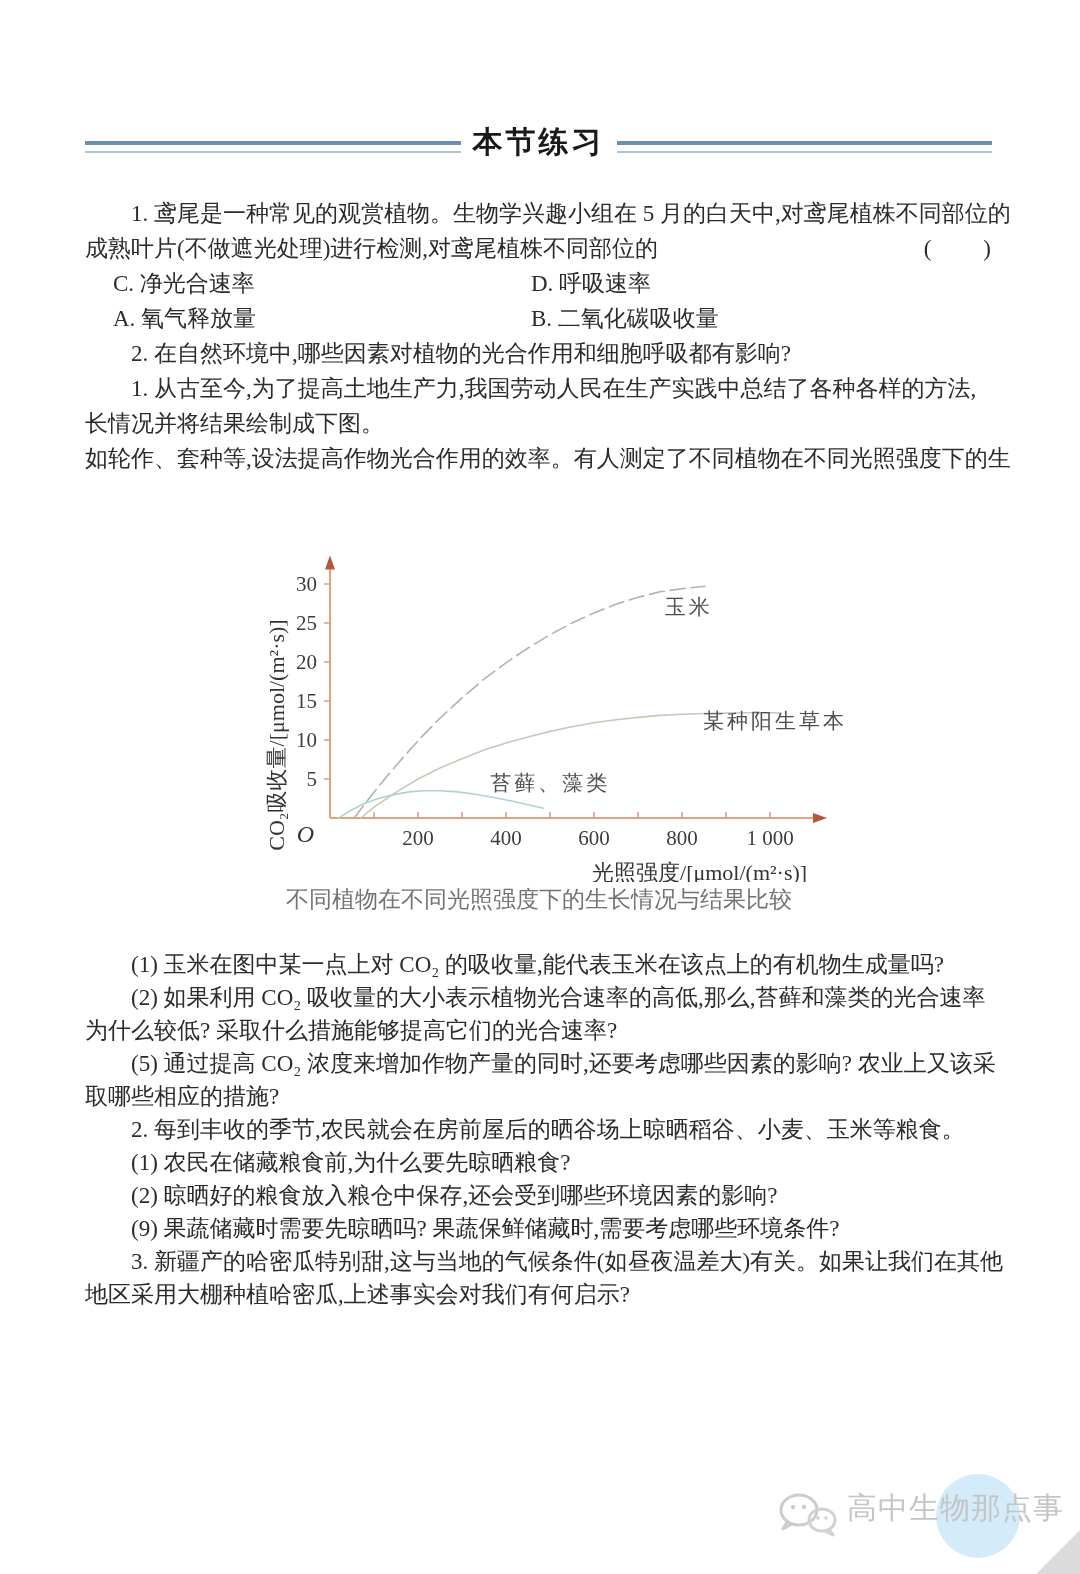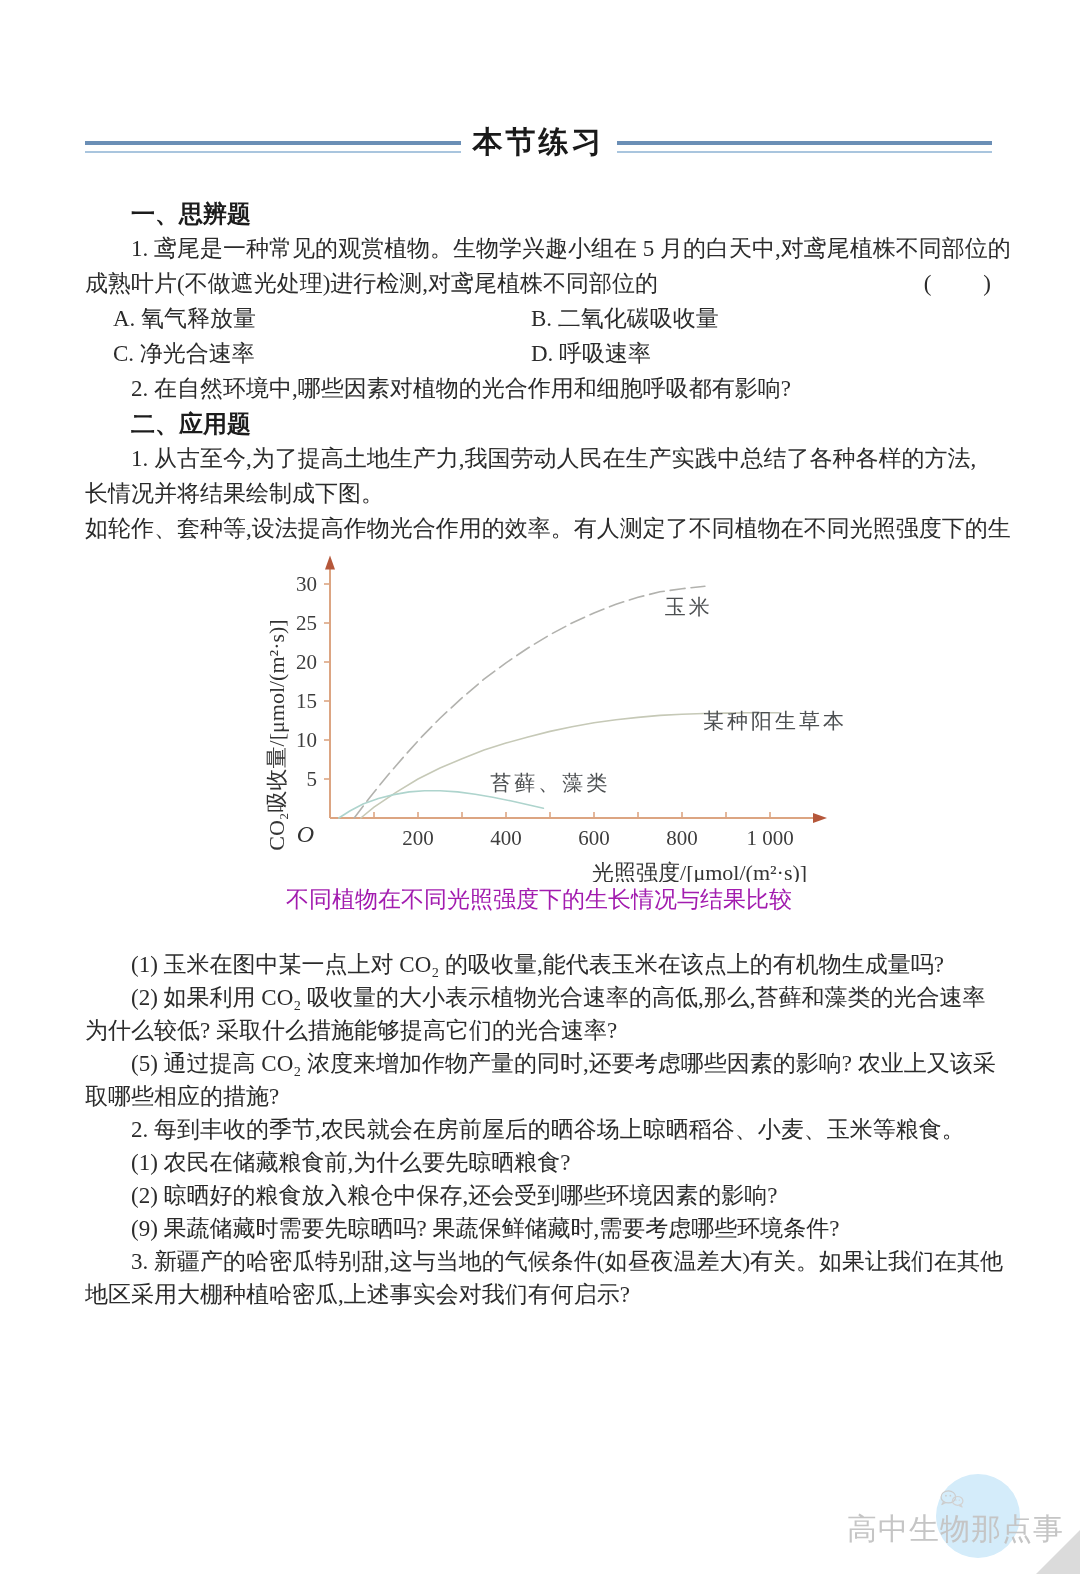--- a/index.html
+++ b/index.html
@@ -93,7 +93,6 @@
   </div>
 
   <div class="block-top">
-    <div class="sec-heading" style="padding-left:46px">一、思辨题</div>
     <div class="line ind">1. 鸢尾是一种常见的观赏植物。生物学兴趣小组在 5 月的白天中,对鸢尾植株不同部位的</div>
     <div class="line">
       <span class="bracket">(　　)</span><span>成熟叶片(不做遮光处理)进行检测,对鸢尾植株不同部位的</span>

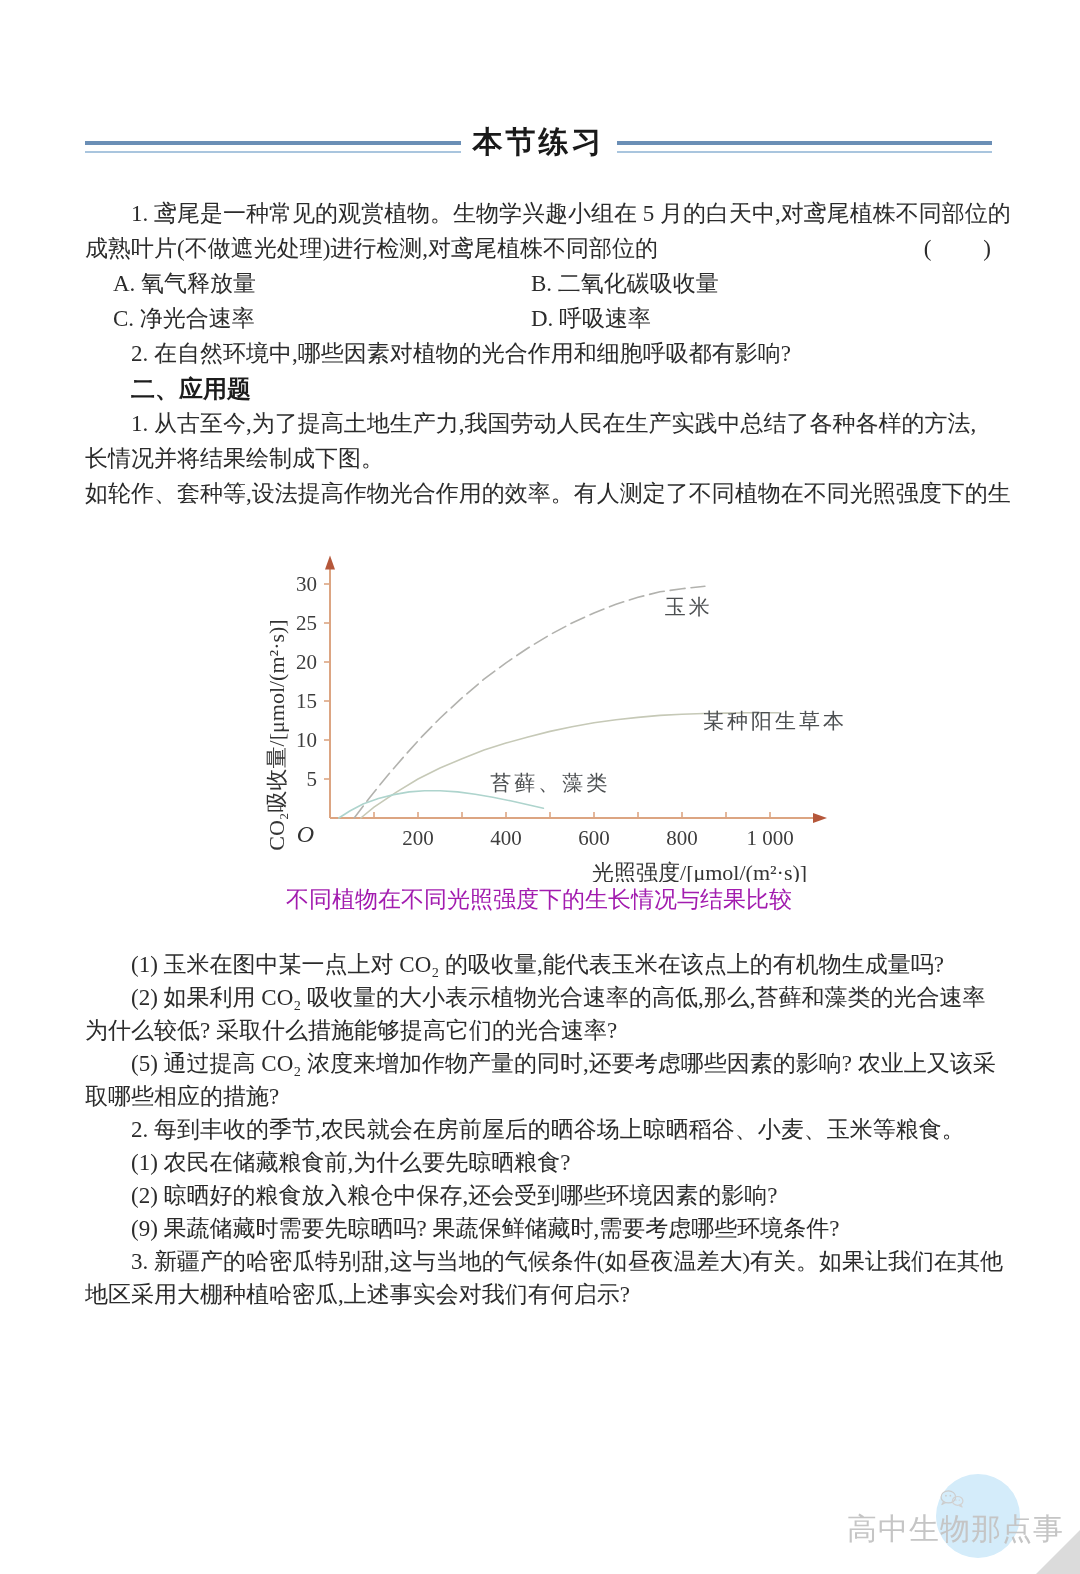--- a/index.html
+++ b/index.html
@@ -98,10 +98,10 @@
       <span class="bracket">(　　)</span><span>成熟叶片(不做遮光处理)进行检测,对鸢尾植株不同部位的</span>
     </div>
     <div class="opt-row">
-      <span class="opt-col1">A. 氧气释放量</span><span class="opt-col2">B. 二氧化碳吸收量</span>
+      <span class="opt-col1">C. 净光合速率</span><span class="opt-col2">D. 呼吸速率</span>
     </div>
     <div class="opt-row">
-      <span class="opt-col1">C. 净光合速率</span><span class="opt-col2">D. 呼吸速率</span>
+      <span class="opt-col1">A. 氧气释放量</span><span class="opt-col2">B. 二氧化碳吸收量</span>
     </div>
     <div class="line ind">2. 在自然环境中,哪些因素对植物的光合作用和细胞呼吸都有影响?</div>
     <div class="sec-heading">二、应用题</div>

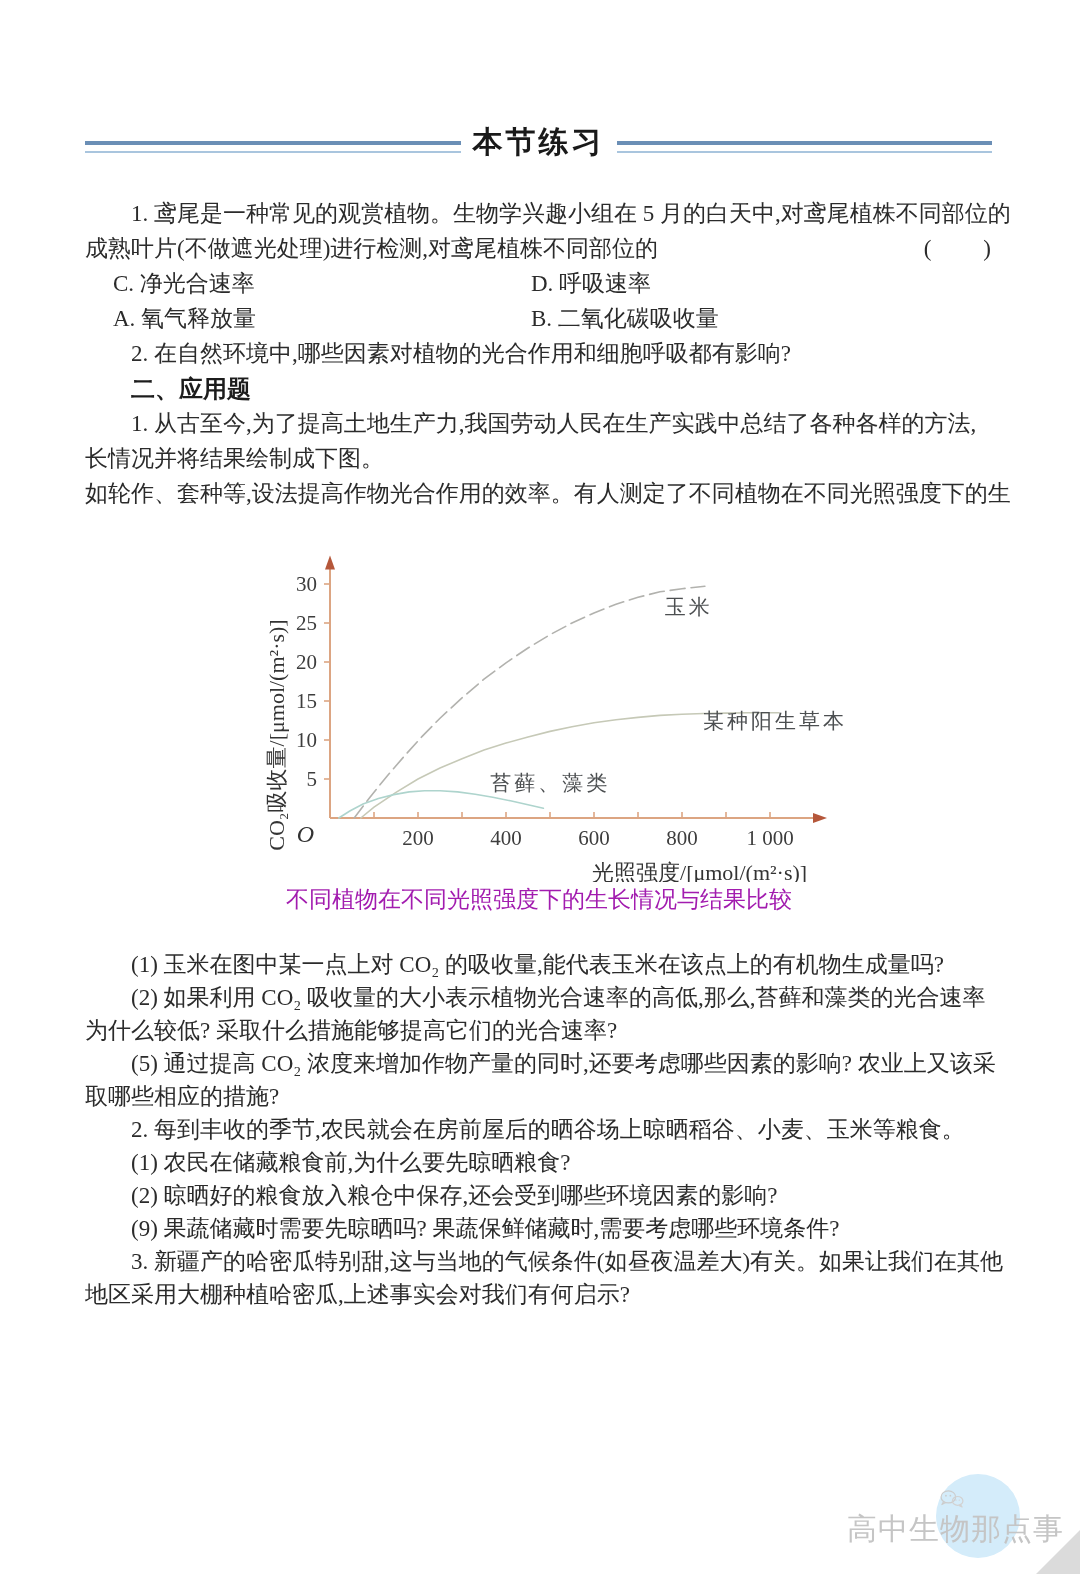--- a/index.html
+++ b/index.html
@@ -104,7 +104,6 @@
       <span class="opt-col1">A. 氧气释放量</span><span class="opt-col2">B. 二氧化碳吸收量</span>
     </div>
     <div class="line ind">2. 在自然环境中,哪些因素对植物的光合作用和细胞呼吸都有影响?</div>
-    <div class="sec-heading">二、应用题</div>
     <div class="line ind">1. 从古至今,为了提高土地生产力,我国劳动人民在生产实践中总结了各种各样的方法,</div>
     <div class="line">长情况并将结果绘制成下图。</div>
     <div class="line">如轮作、套种等,设法提高作物光合作用的效率。有人测定了不同植物在不同光照强度下的生</div>

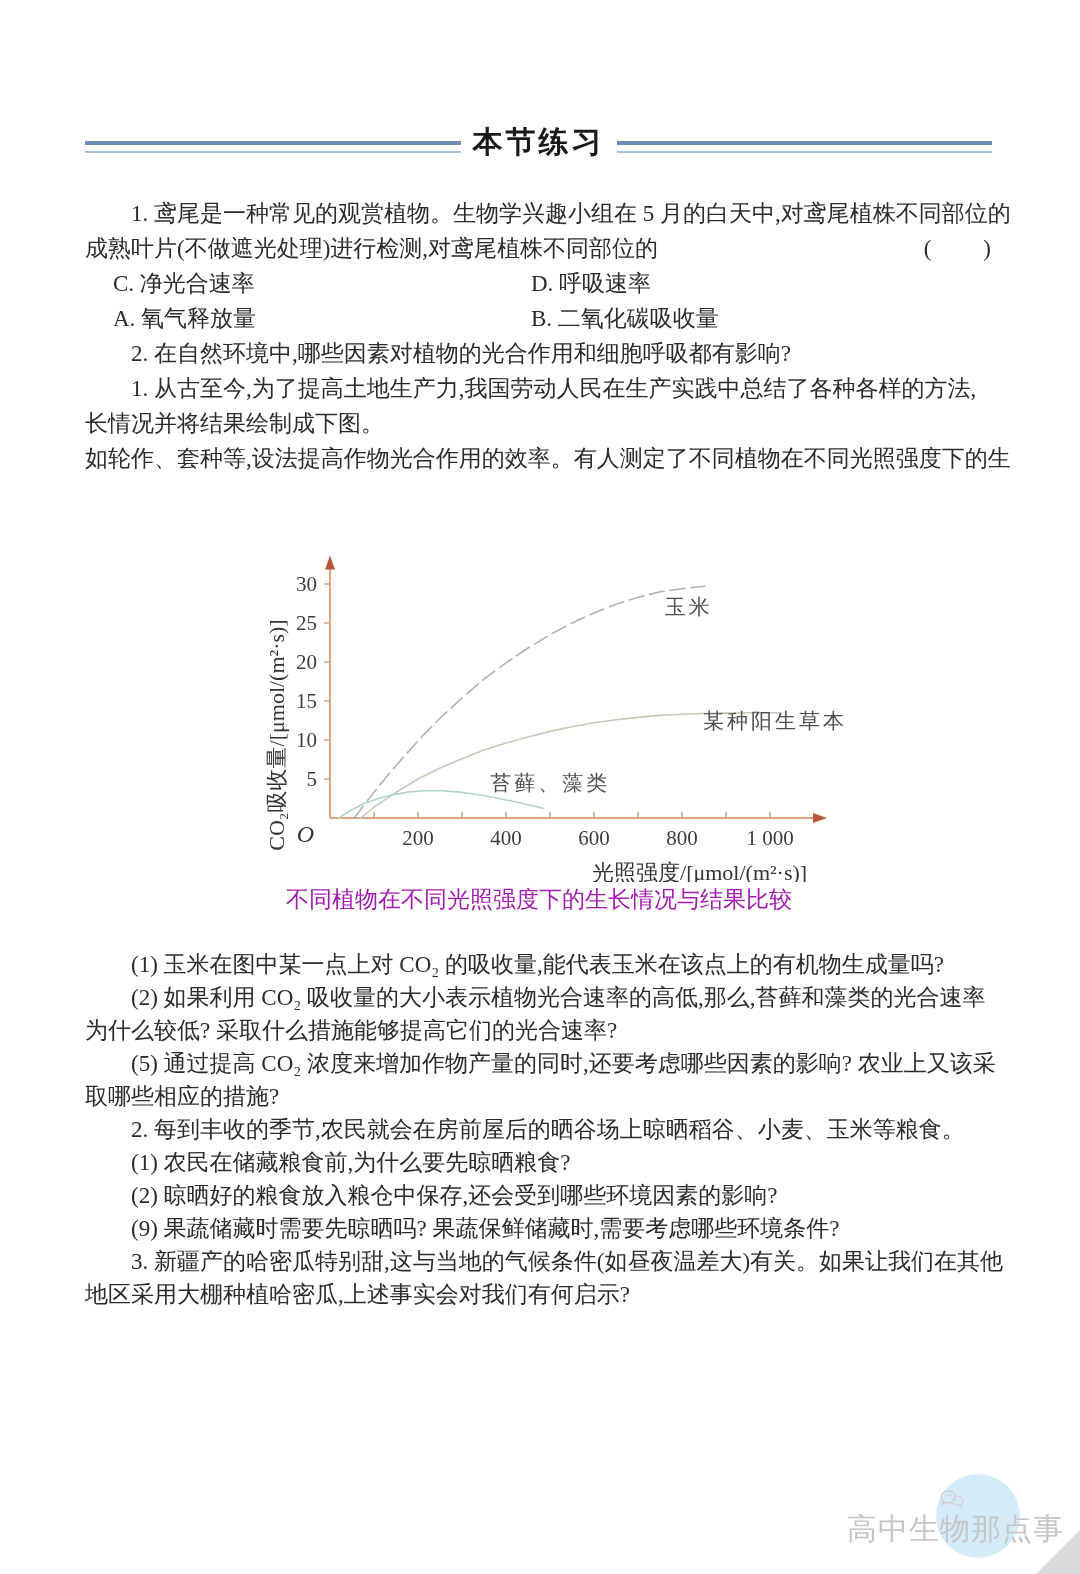--- a/index.html
+++ b/index.html
@@ -59,7 +59,7 @@
   .origin { font:italic 24px "Liberation Serif", serif; fill:#333333; }
   .figure-caption {
     position:absolute; top:332px; left:0; width:100%;
-    text-align:center; font-size:23px; color:#a21caf;
+    text-align:center; font-size:23px; color:#737373;
   }
 
   

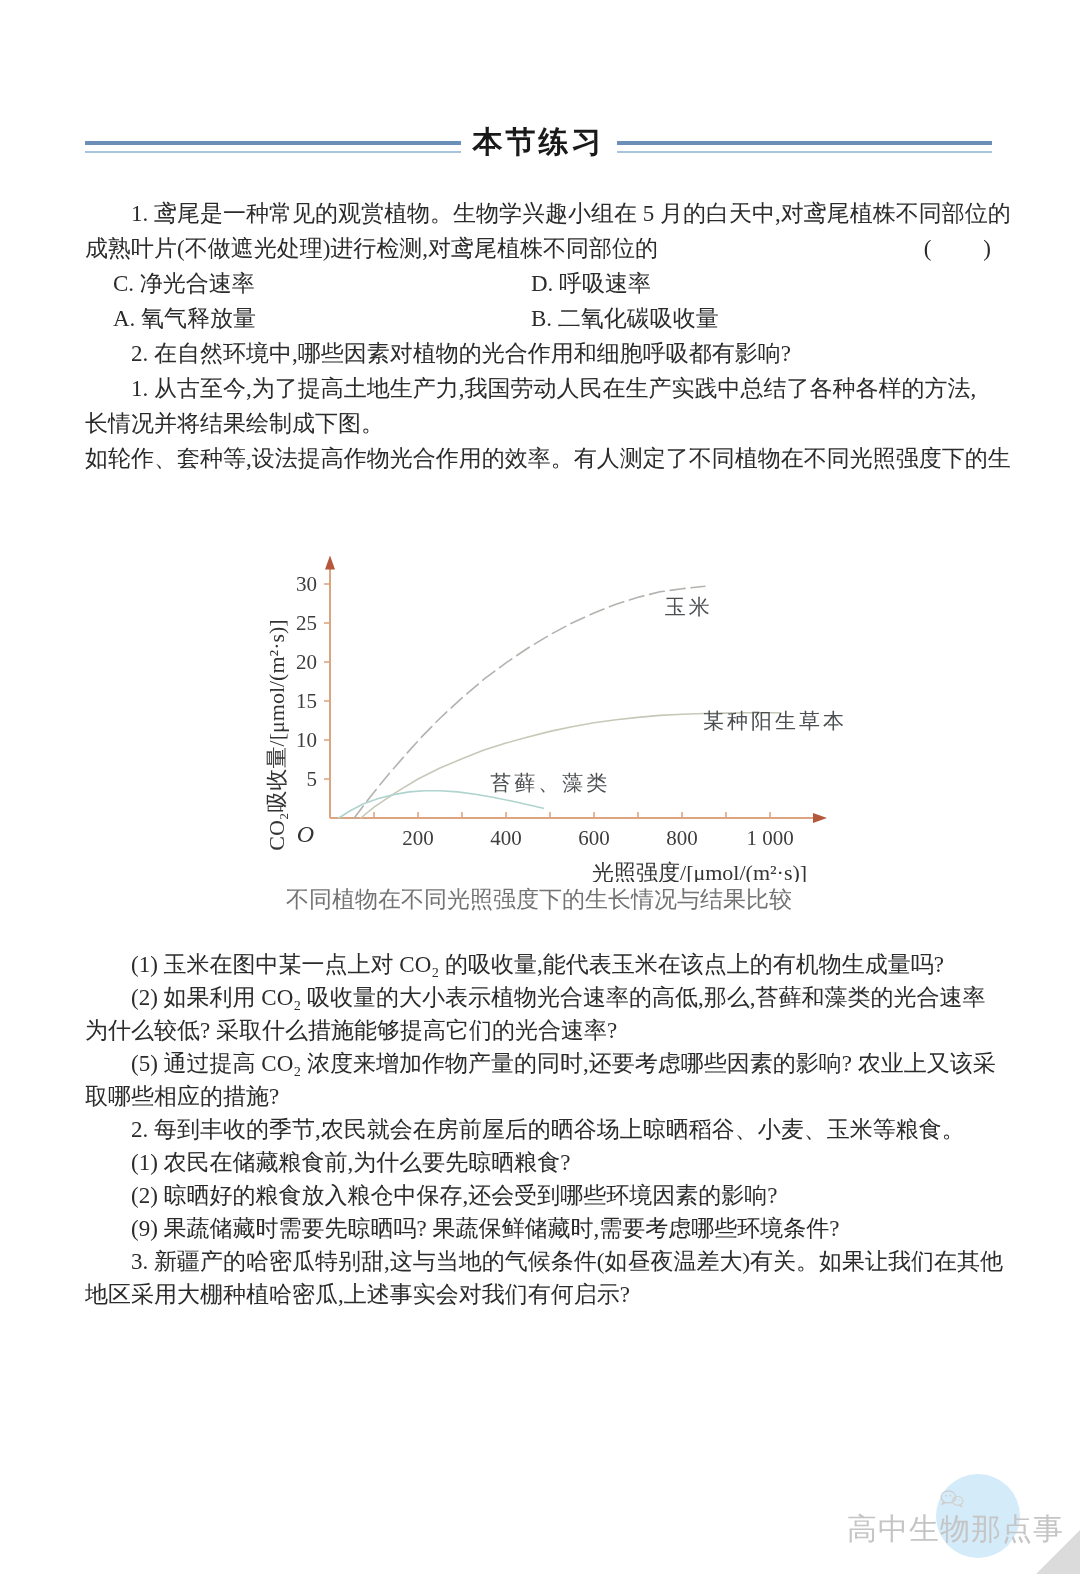--- a/index.html
+++ b/index.html
@@ -64,7 +64,7 @@
 
   
   .watermark { position:absolute; top:1488px; right:16px; height:62px;
-    display:flex; align-items:center;flex-direction:column; }
+    display:flex; align-items:flex-start; }
   .wm-circle { position:absolute; right:44px; top:-14px;
     width:84px; height:84px; border-radius:50%;
     background:#d4ecfa; z-index:0; }

